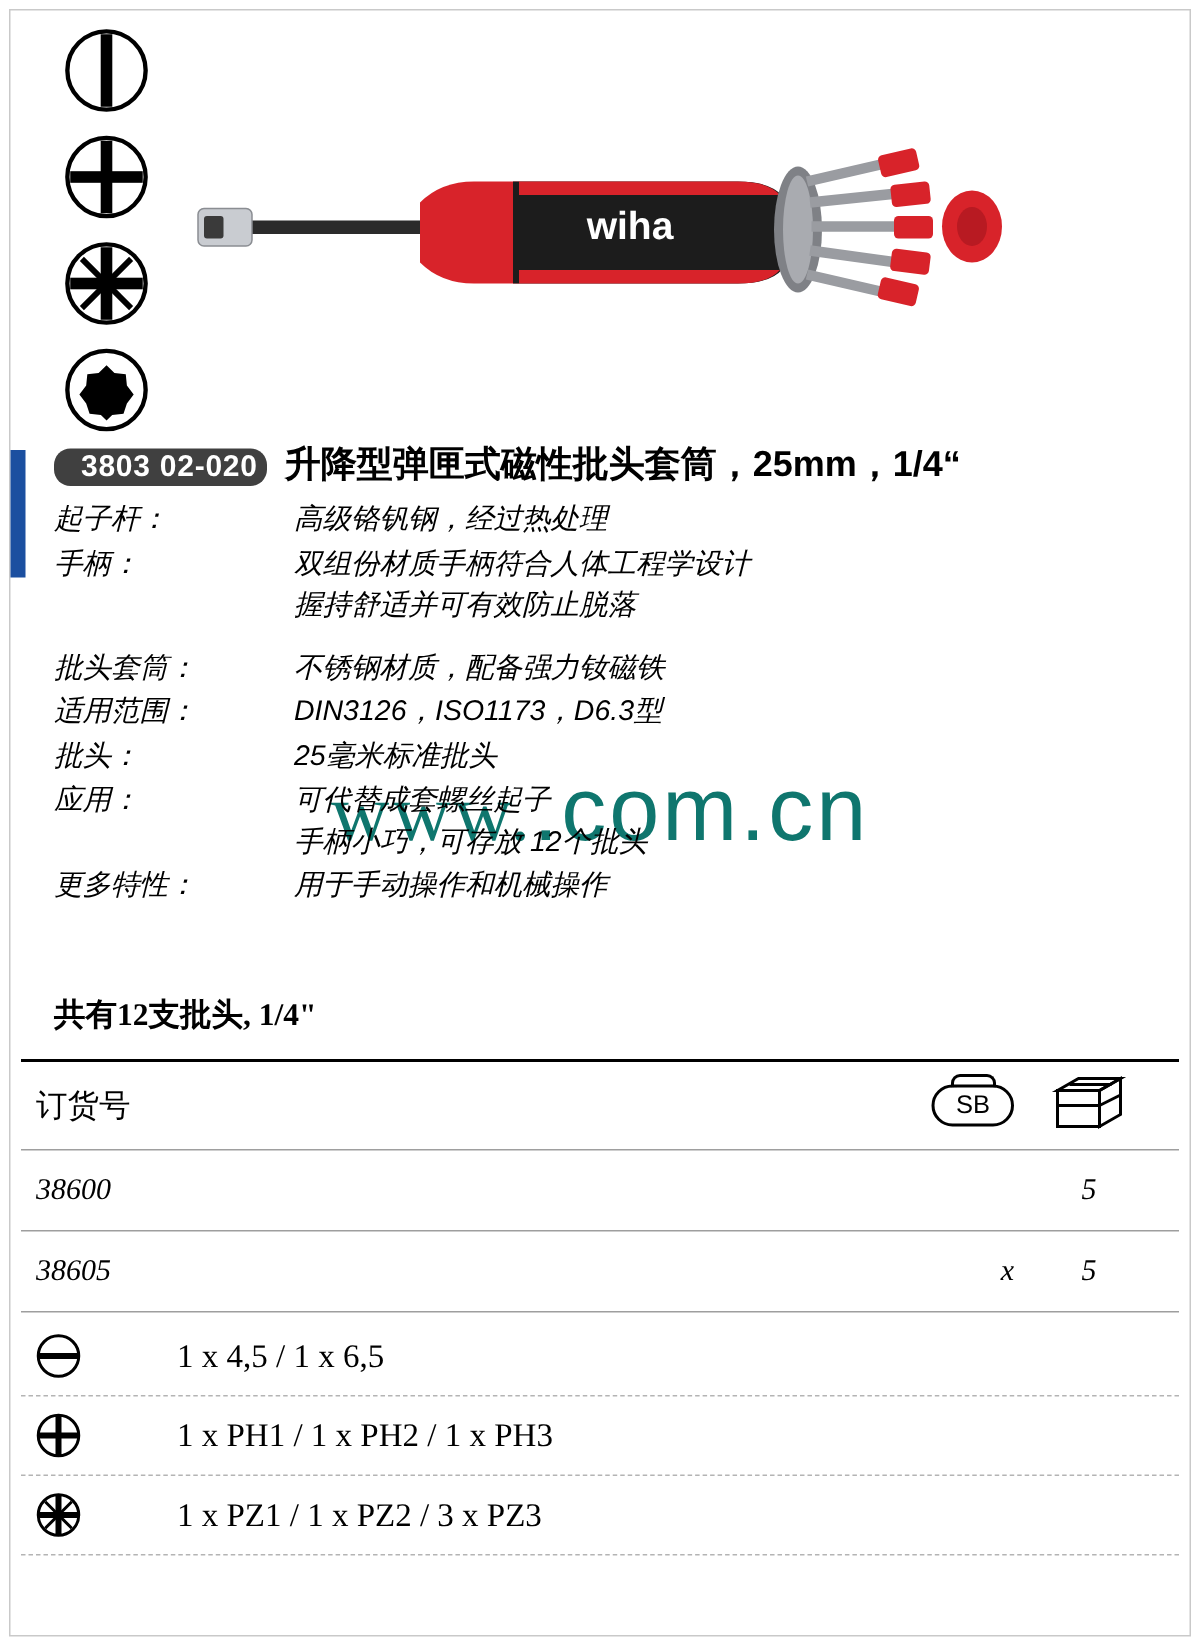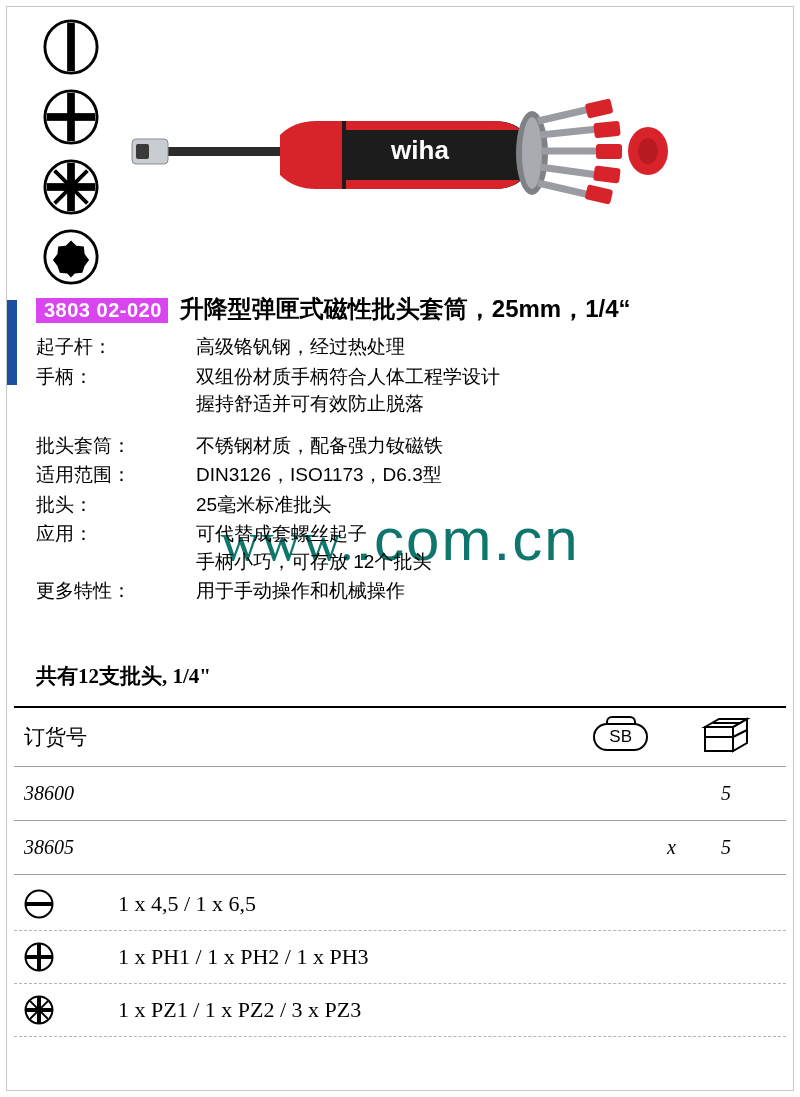--- a/index.html
+++ b/index.html
@@ -80,13 +80,14 @@
     align-items: baseline;
   }
   .art-no {
-    background: #d946ef;
+    background: #404040;
     color: #ffffff;
     font-weight: bold;
     font-size: 20px;
-    padding: 2px 6px 3px 8px;
+    padding: 2px 6px 3px 18px;
     line-height: 1;
     letter-spacing: 0.5px;
+    border-radius: 11px;
   }
   .title-text {
     margin-left: 12px;

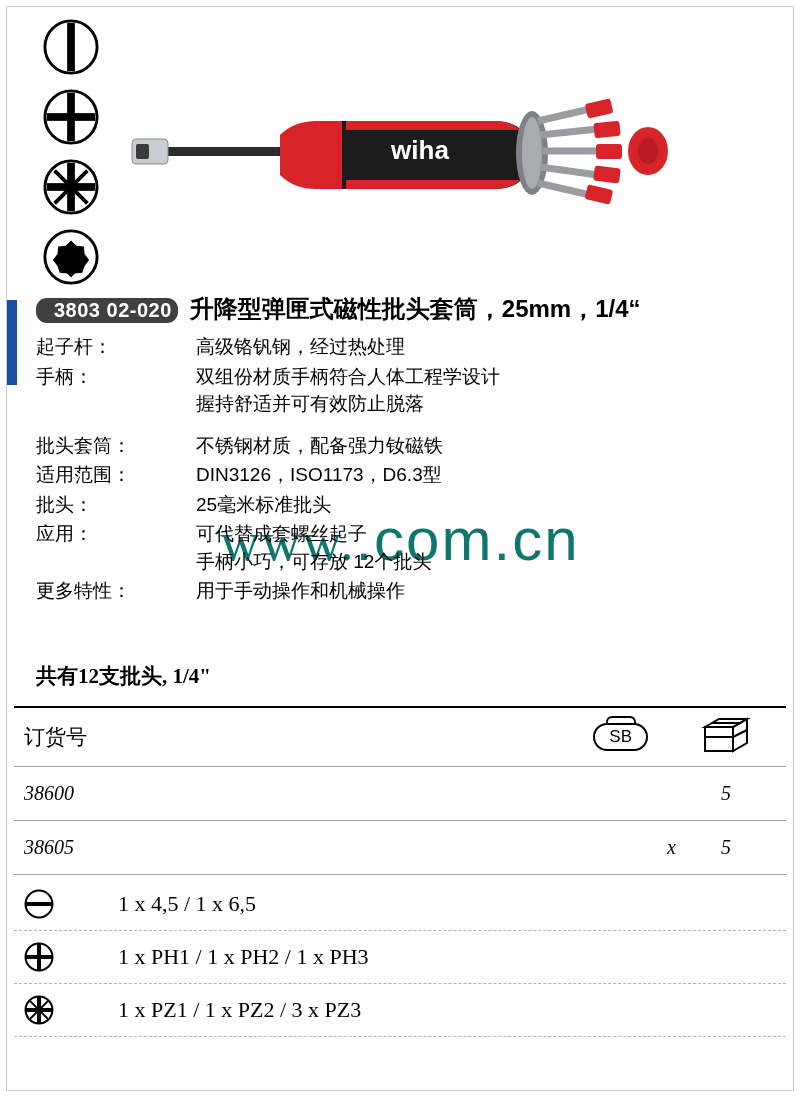--- a/index.html
+++ b/index.html
@@ -104,6 +104,7 @@
     font-size: 19px;
     line-height: 1.45;
     z-index: 1;
+    font-style: italic;
   }
   .spec-row {
     display: flex;

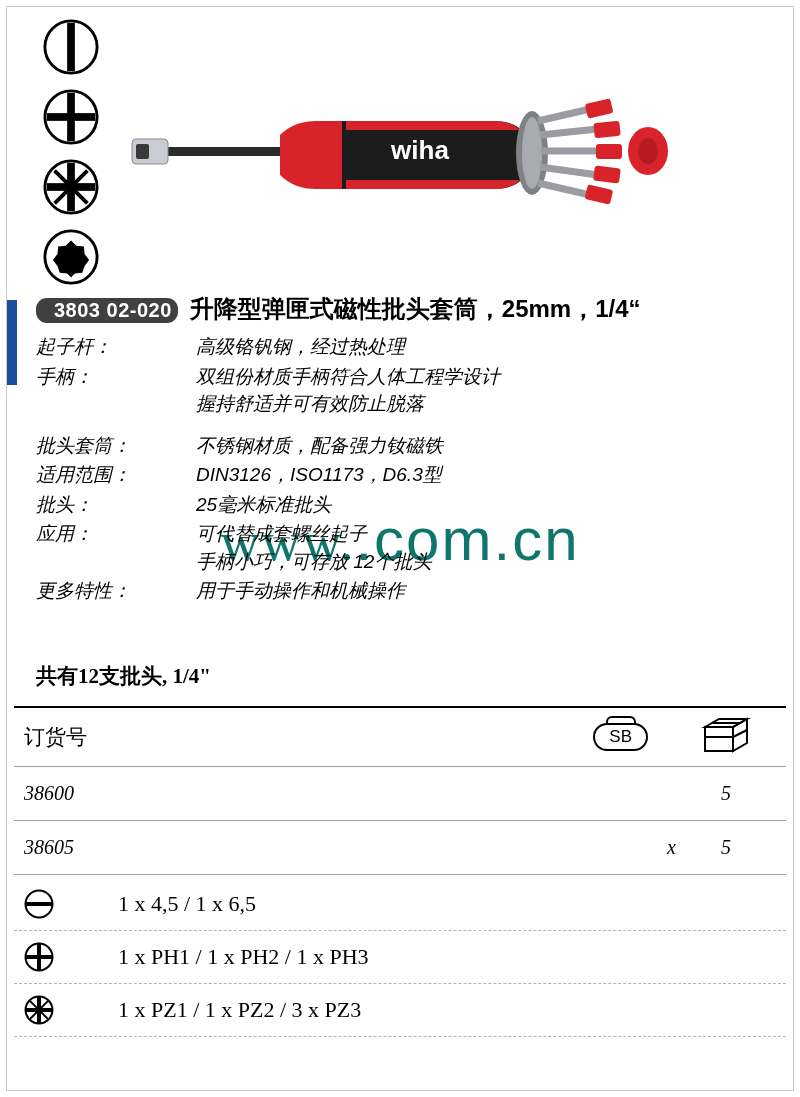--- a/index.html
+++ b/index.html
@@ -159,7 +159,6 @@
     height: 58px;
     padding: 0 10px;
     box-sizing: border-box;
-    gap: 28px;
   }
   .ot-head .col-order {
     flex: 1;

